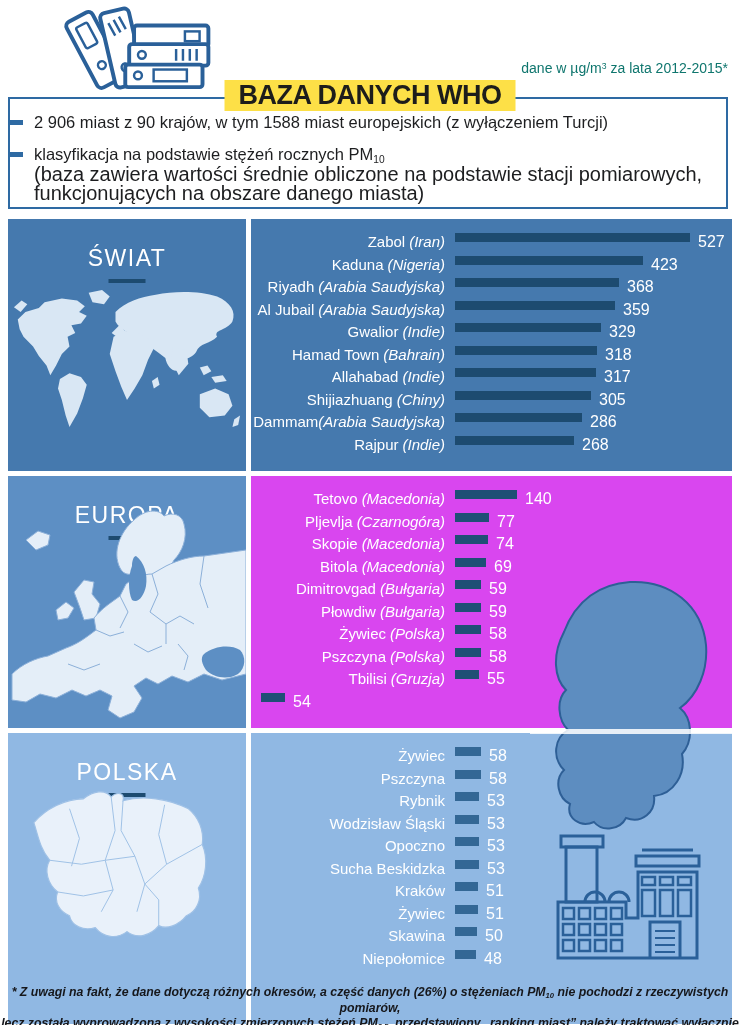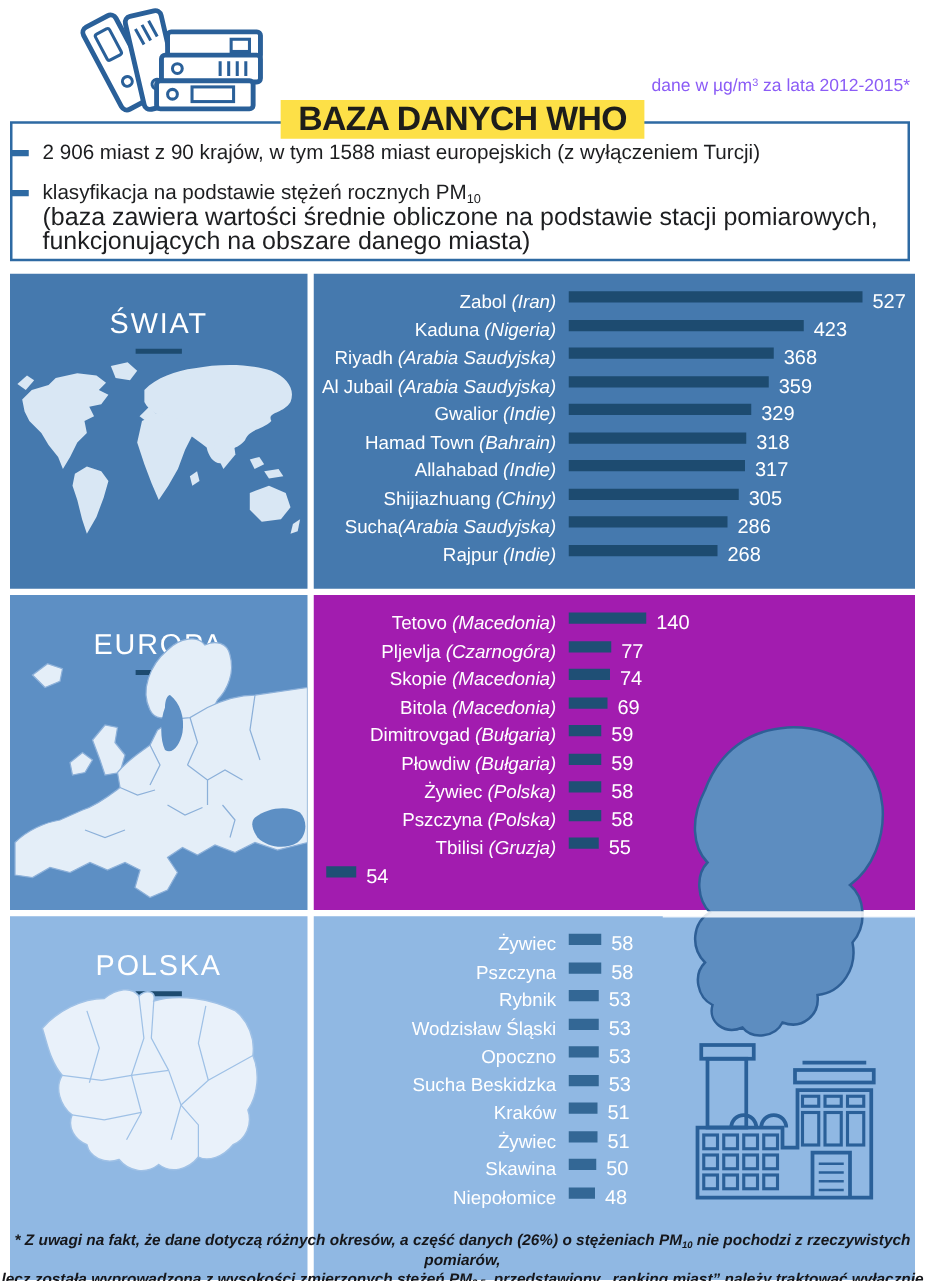--- a/index.html
+++ b/index.html
@@ -17,7 +17,7 @@
     background:#fde047;padding:0 14px;font-size:27px;font-weight:bold;
     letter-spacing:-0.5px;color:#1d1d1b;white-space:nowrap;z-index:2;
   }
-  .unit-note{position:absolute;top:60px;right:12px;font-size:14px;color:#8b5cf6;white-space:nowrap}
+  .unit-note{position:absolute;top:60px;right:12px;font-size:14px;color:#0f766e;white-space:nowrap}
 
   
   .info-box{position:absolute;left:8px;top:97px;width:720px;height:112px;border:2px solid #2e6aa3;box-sizing:border-box}

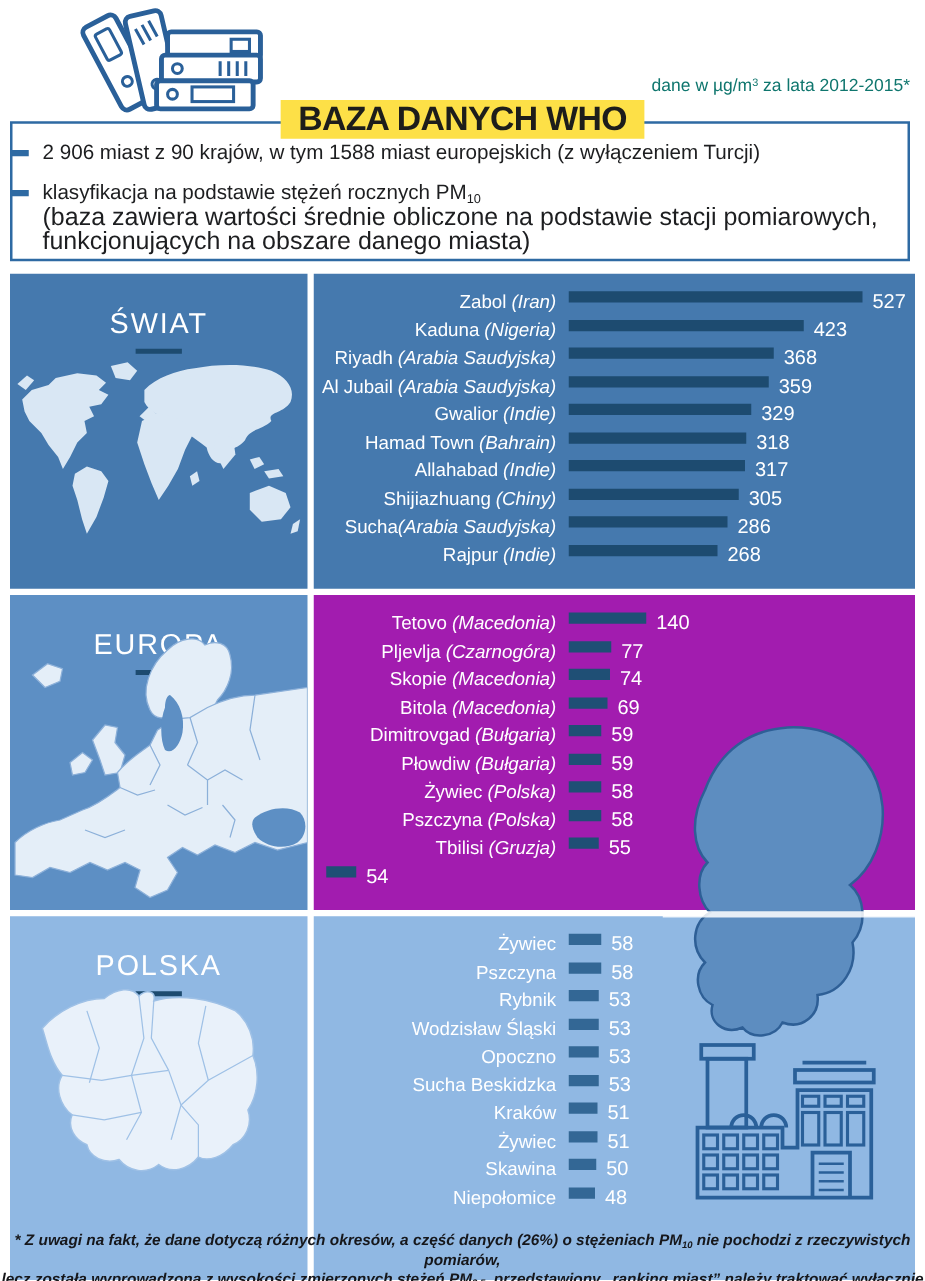--- a/index.html
+++ b/index.html
@@ -168,7 +168,7 @@
   </div>
 
   <div class="row">
-    <div class="label-col"><span>Sucha</span><span class="country">(Arabia Saudyjska)</span></div>
+    <div class="label-col"><span>Dammam</span><span class="country">(Arabia Saudyjska)</span></div>
     <div class="bar" style="width: 127px; background: rgb(29, 75, 112);"></div>
     <div class="val">286</div>
   </div>

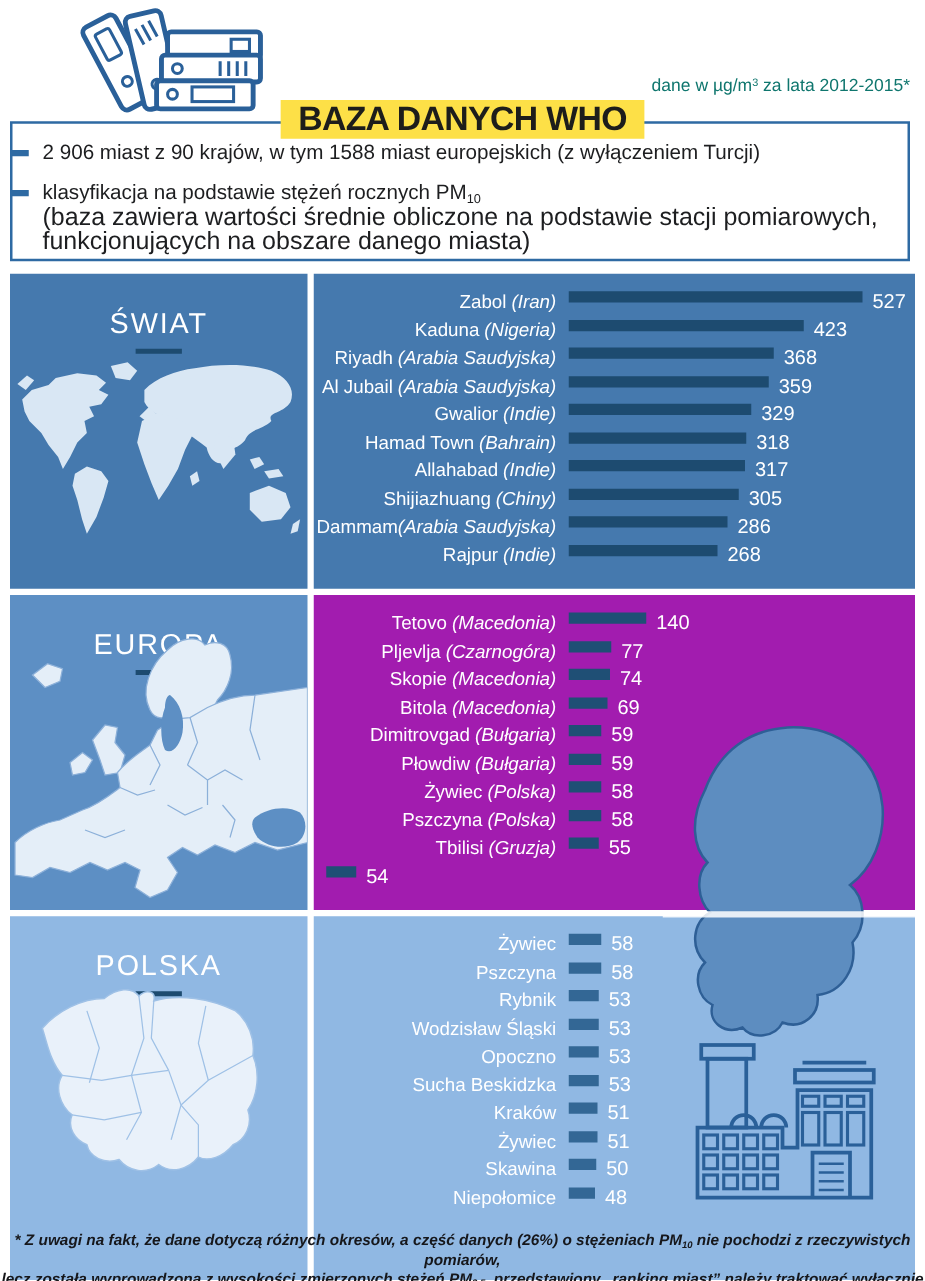--- a/index.html
+++ b/index.html
@@ -211,7 +211,7 @@
         </g>
       </svg>
     </div>
-    <div class="right-panel panel" style="background: #a21caf;">
+    <div class="right-panel panel" style="background: #d946ef;">
       <div class="rows">
   <div class="row">
     <div class="label-col"><span>Tetovo</span><span class="country gap">(Macedonia)</span></div>

